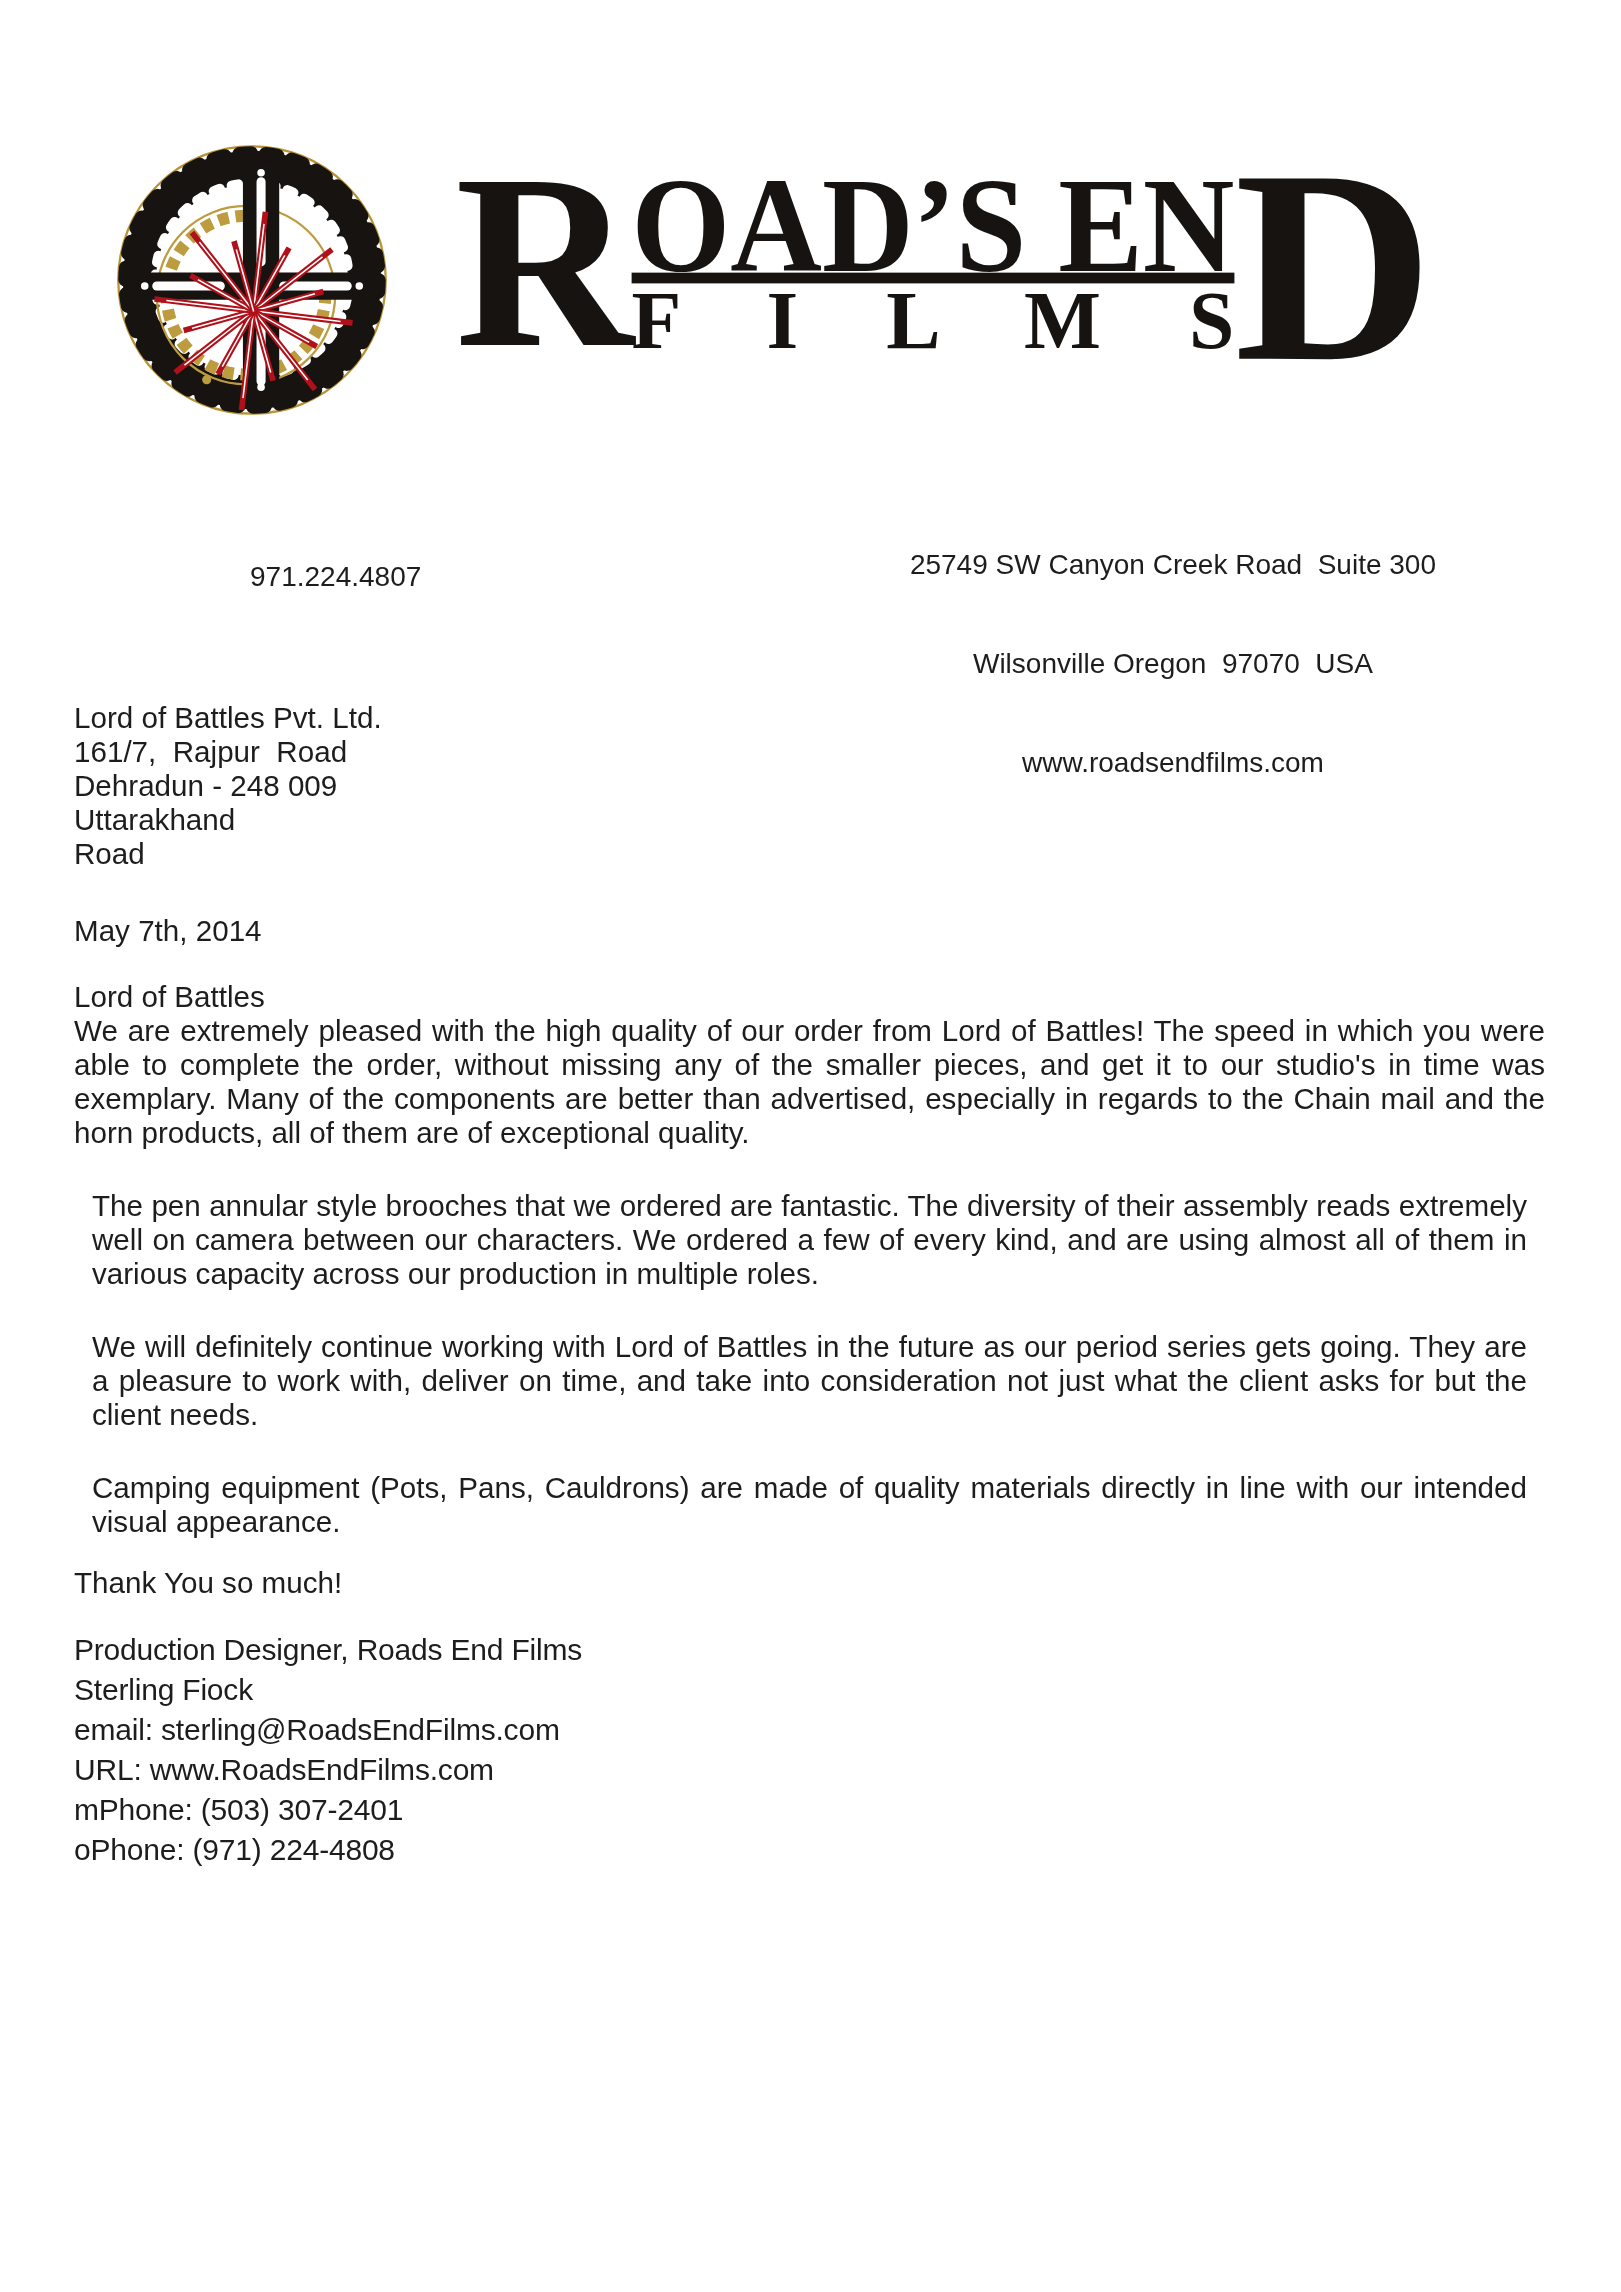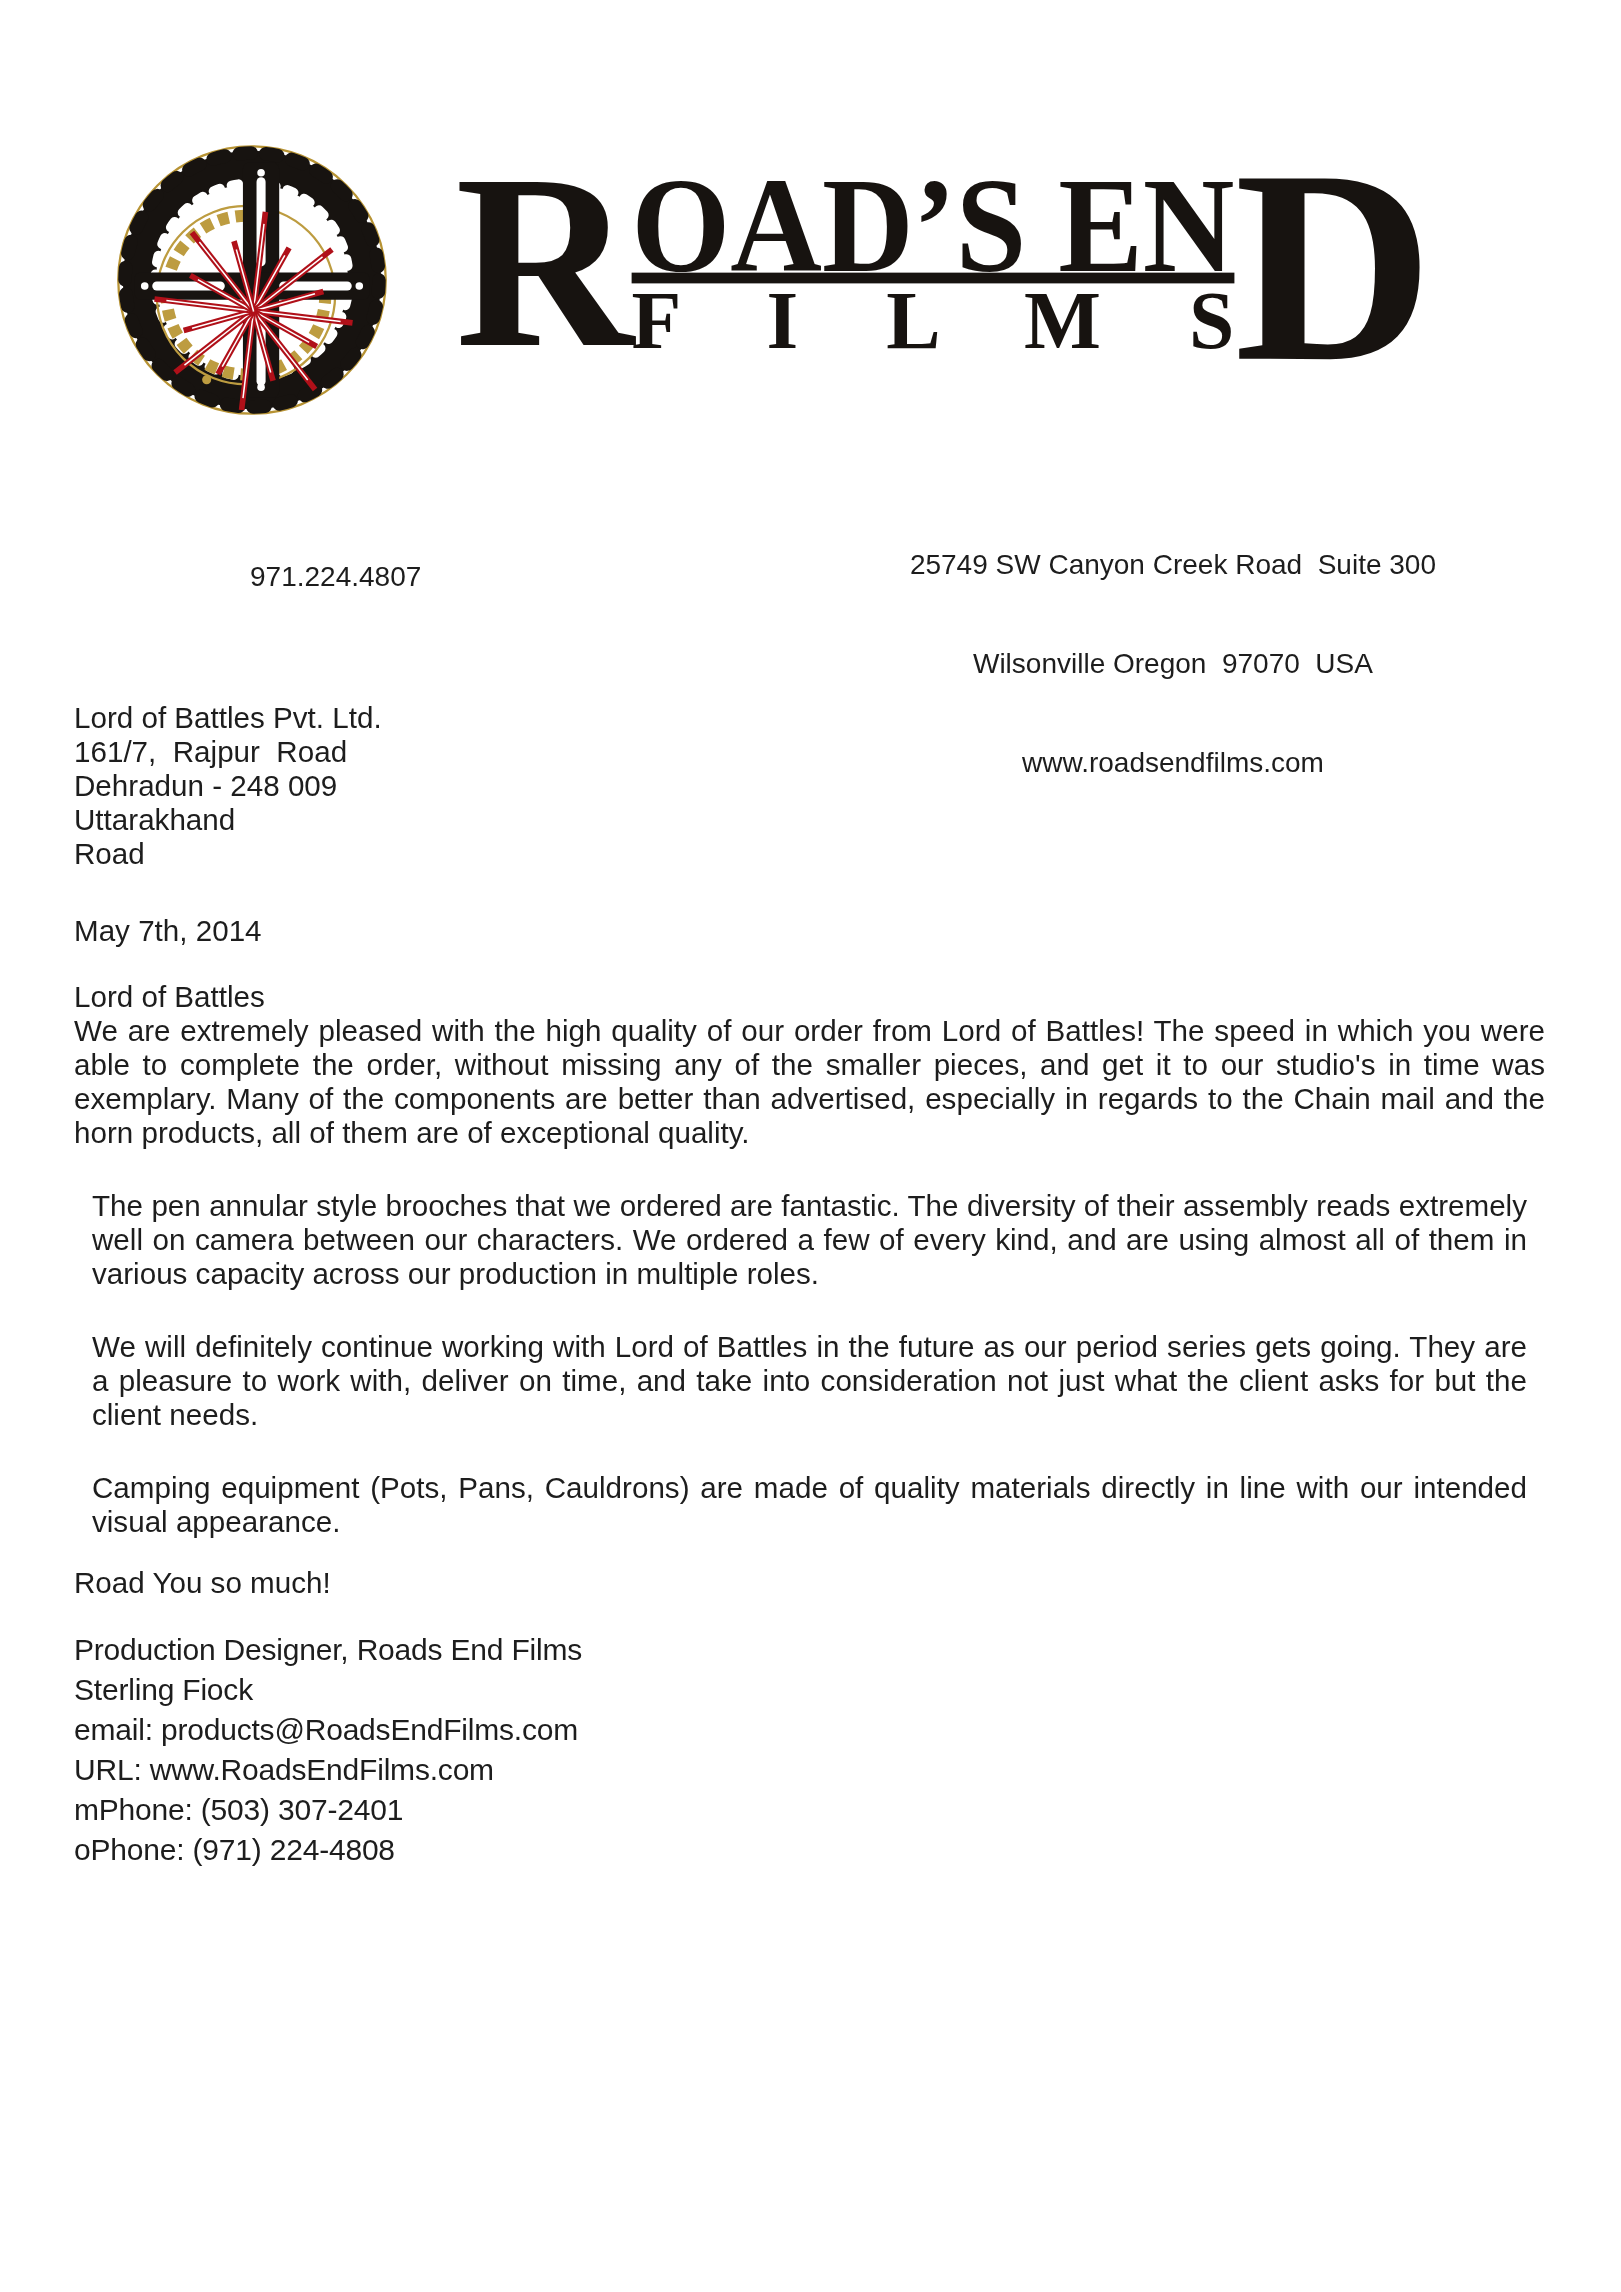--- a/index.html
+++ b/index.html
@@ -134,7 +134,7 @@
   <p class="para">We will definitely continue working with Lord of Battles in the future as our period series gets going. They are a pleasure to work with, deliver on time, and take into consideration not just what the client asks for but the client needs.</p>
   <p class="para">Camping equipment (Pots, Pans, Cauldrons) are made of quality materials directly in line with our intended visual appearance.</p>
 
-  <div class="closing-line">Road You so much!</div>
+  <div class="closing-line">Thank You so much!</div>
 
   <div class="signature">
     <div>Production Designer, Roads End Films</div>

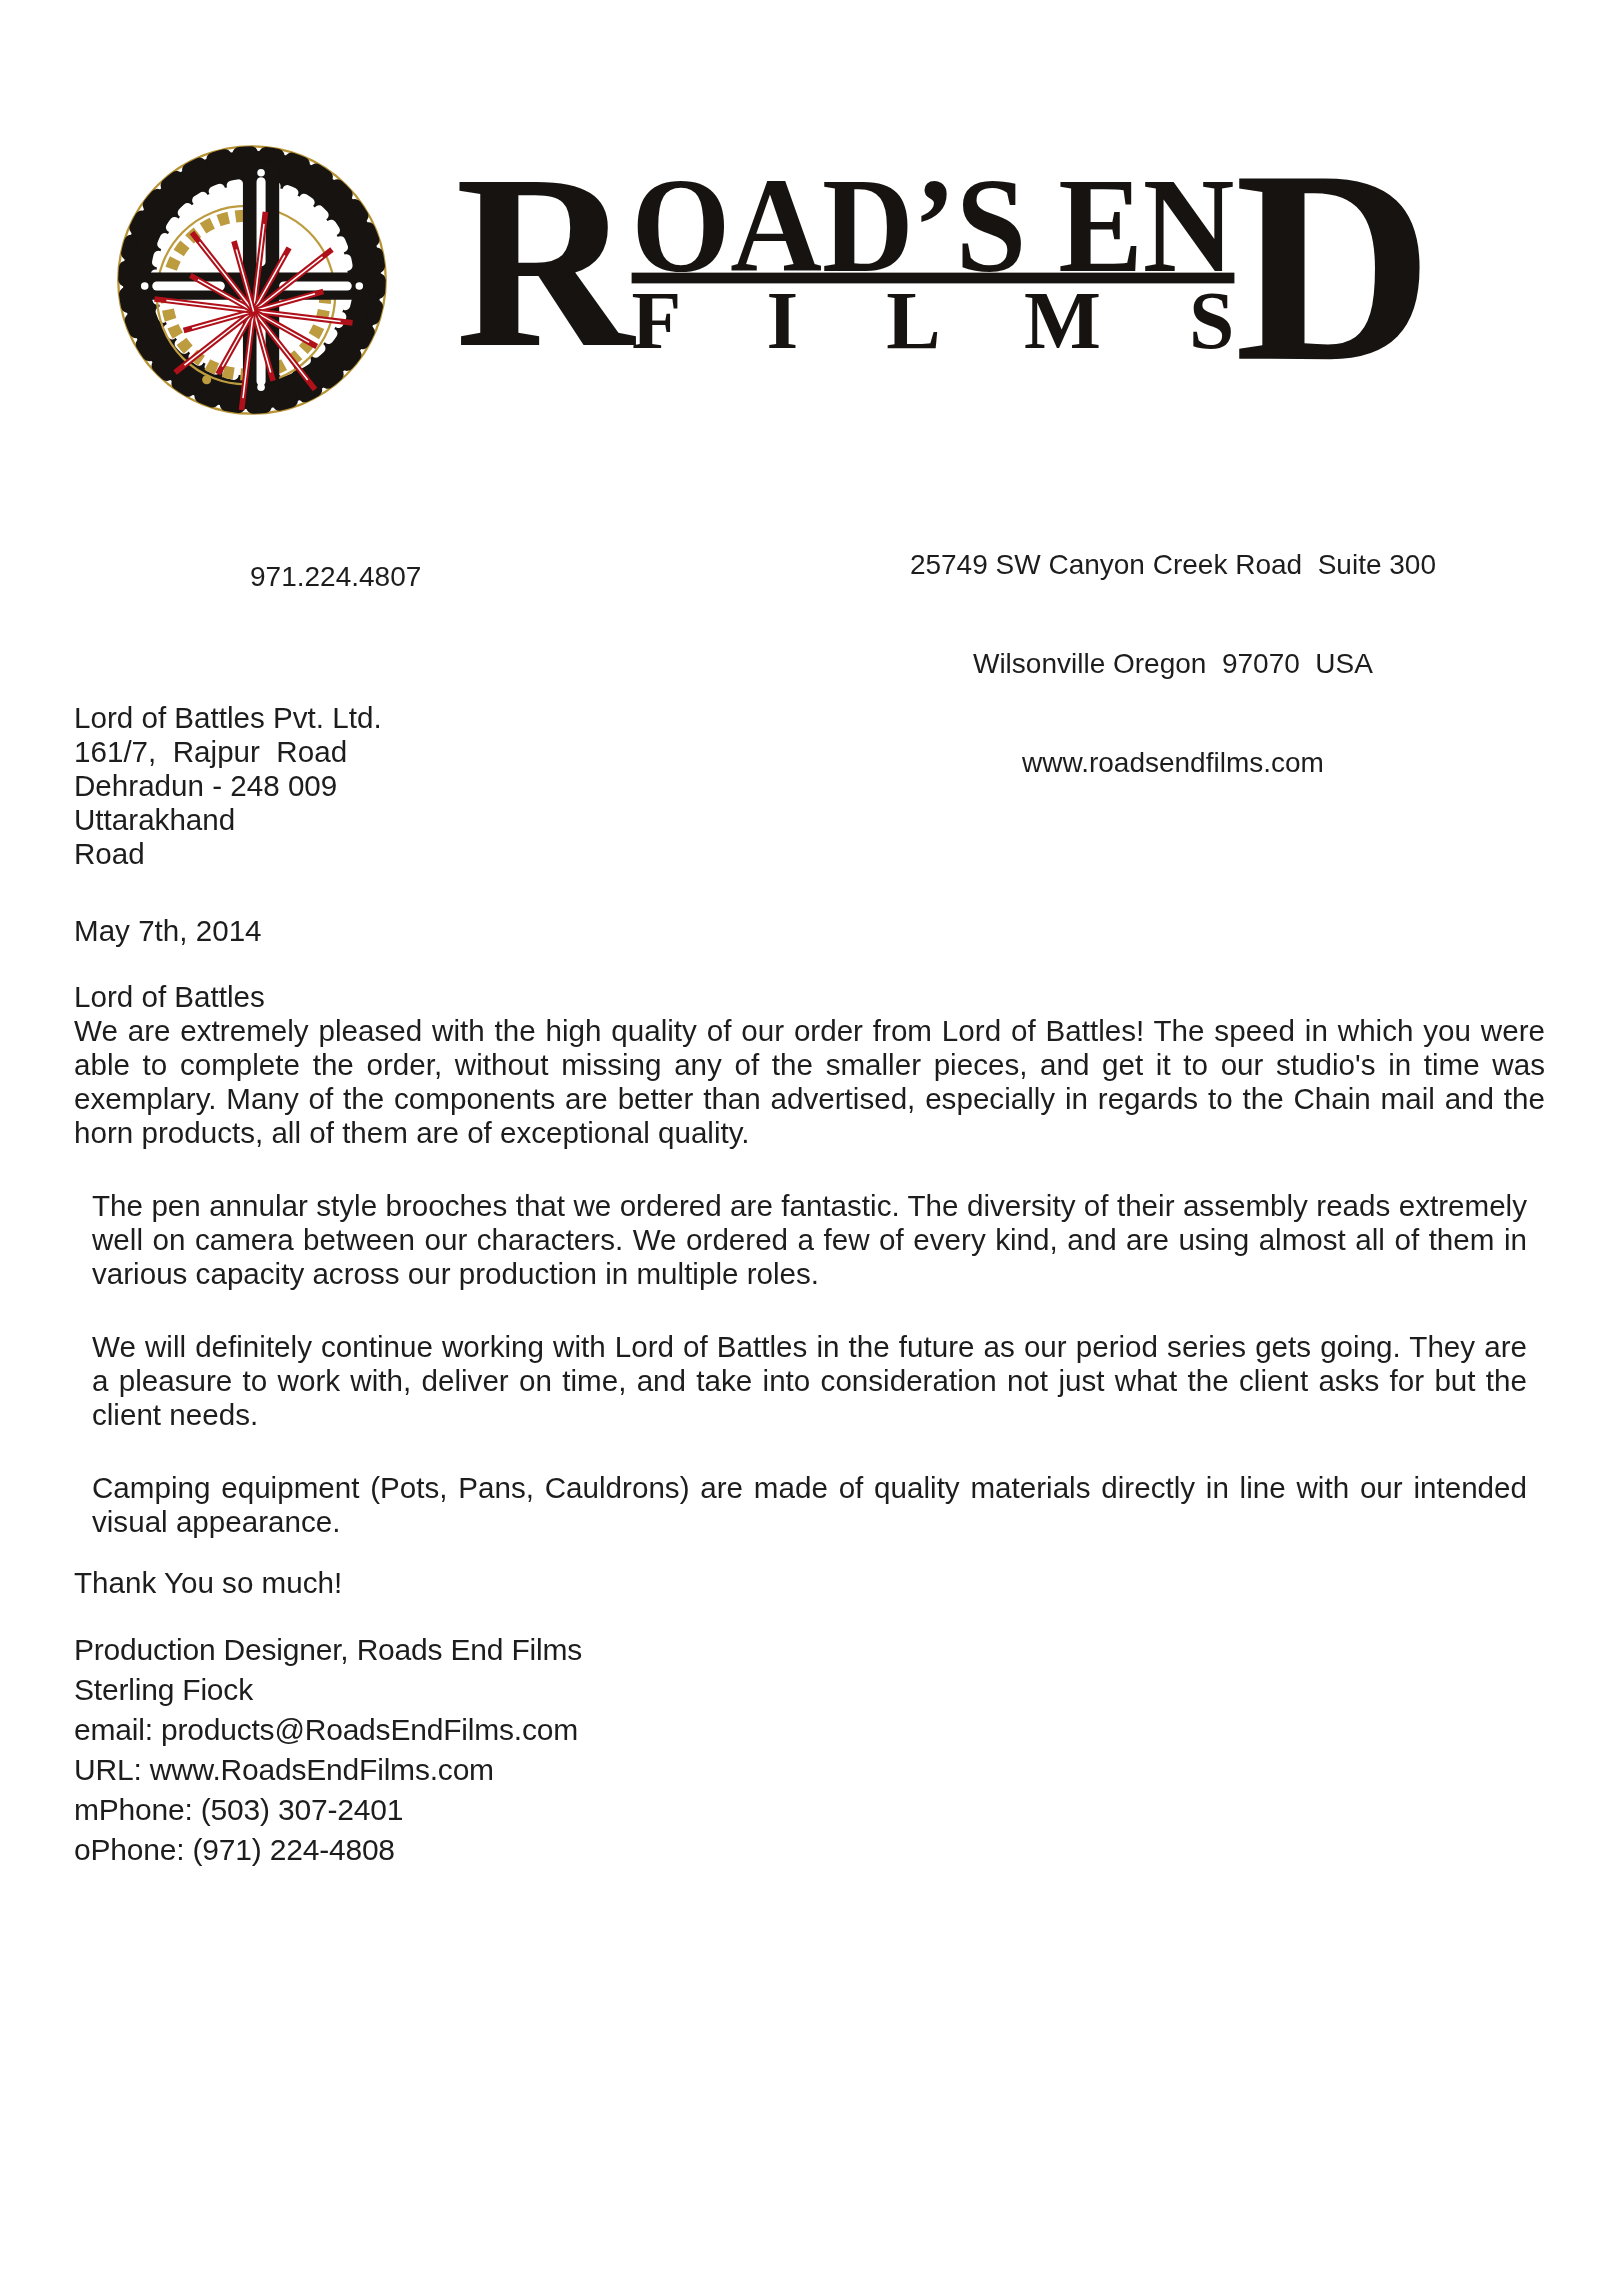--- a/index.html
+++ b/index.html
@@ -139,7 +139,7 @@
   <div class="signature">
     <div>Production Designer, Roads End Films</div>
     <div>Sterling Fiock</div>
-    <div>email: products@RoadsEndFilms.com</div>
+    <div>email: sterling@RoadsEndFilms.com</div>
     <div>URL: www.RoadsEndFilms.com</div>
     <div>mPhone: (503) 307-2401</div>
     <div>oPhone: (971) 224-4808</div>

